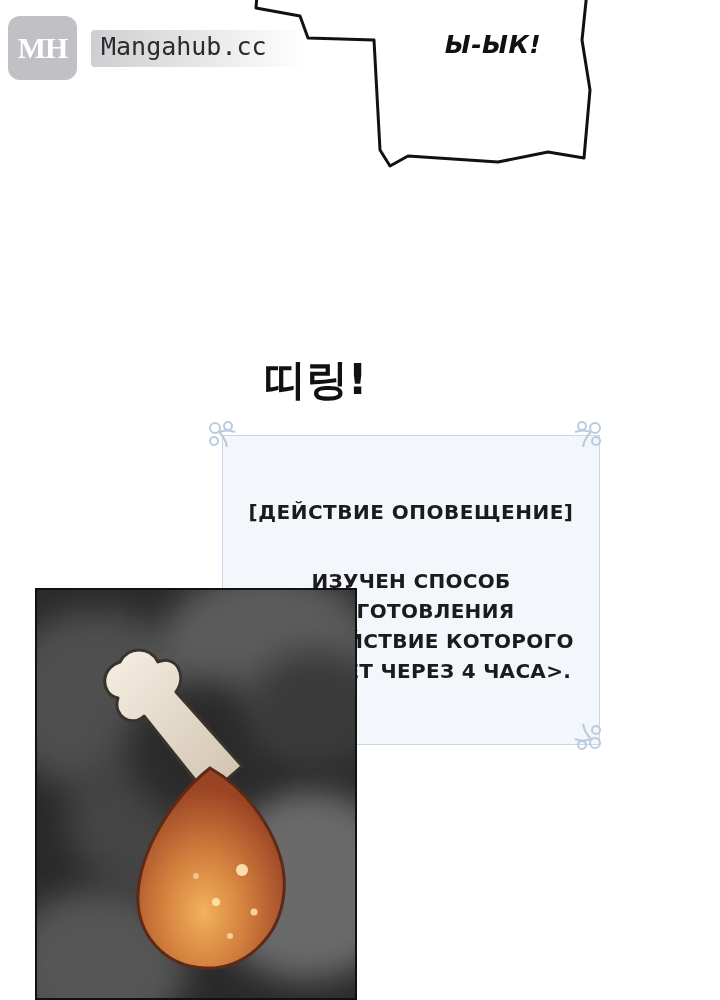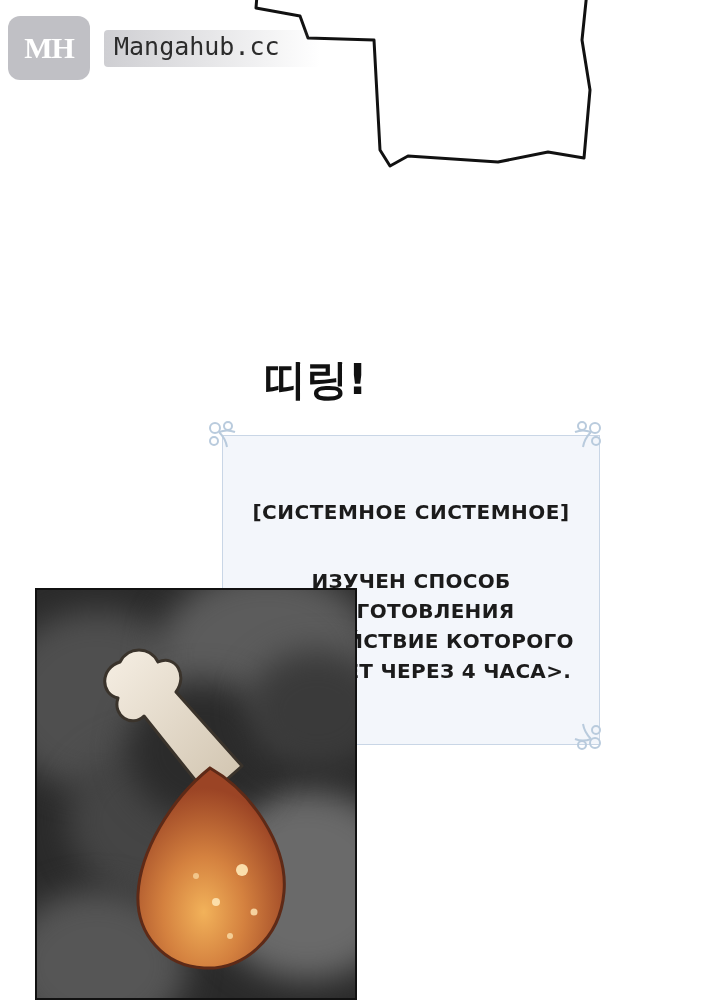--- a/index.html
+++ b/index.html
@@ -25,7 +25,7 @@
     z-index: 50;
   }
   #wm-logo {
-    width: 82px;
+    width: 69px;
     height: 64px;
     border-radius: 12px;
     background: rgba(140,140,150,0.55);

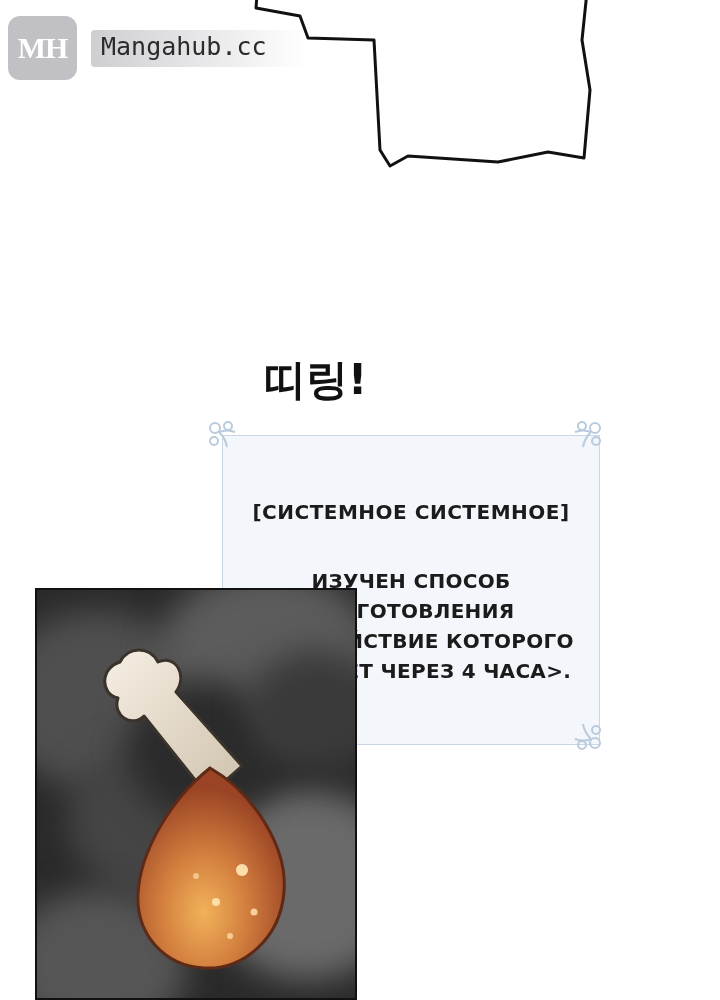--- a/index.html
+++ b/index.html
@@ -165,6 +165,7 @@
              L 336 178 L 300 172 L 250 182 L 160 176 L 142 186 L 132 170 L 126 60
              L 60 58 L 52 36 Z" fill="#ffffff" stroke="#111111" stroke-width="3" stroke-linejoin="round"></path>
   </svg>
+  <div id="bubble-text">Ы-ЫК!</div>
 </div>
 
 <div id="sfx-ding">띠링!</div>

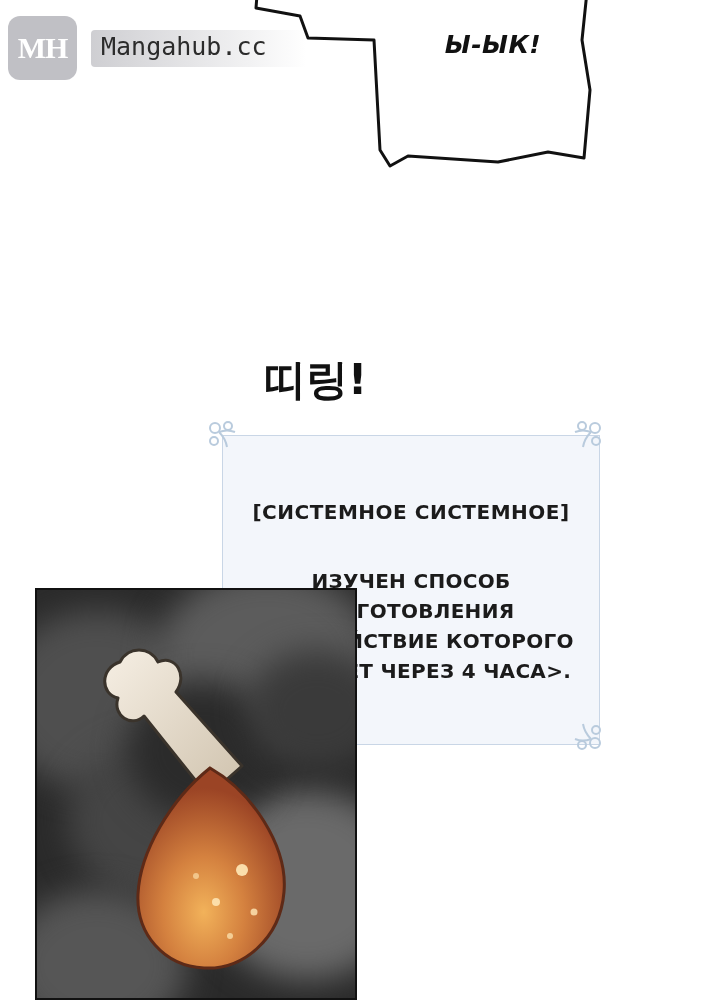--- a/index.html
+++ b/index.html
@@ -171,7 +171,7 @@
 <div id="sfx-ding">띠링!</div>
 
 <div id="system-box">
-  <div id="sys-title" class="inner-text">[СИСТЕМНОЕ СИСТЕМНОЕ]</div>
+  <div id="sys-title" class="inner-text">[ДЕЙСТВИЕ ОПОВЕЩЕНИЕ]</div>
   <div id="sys-body" class="inner-text">
     <div>ИЗУЧЕН СПОСОБ ПРИГОТОВЛЕНИЯ</div>
     <div>&lt;ЯД, ДЕЙСТВИЕ КОТОРОГО</div>

